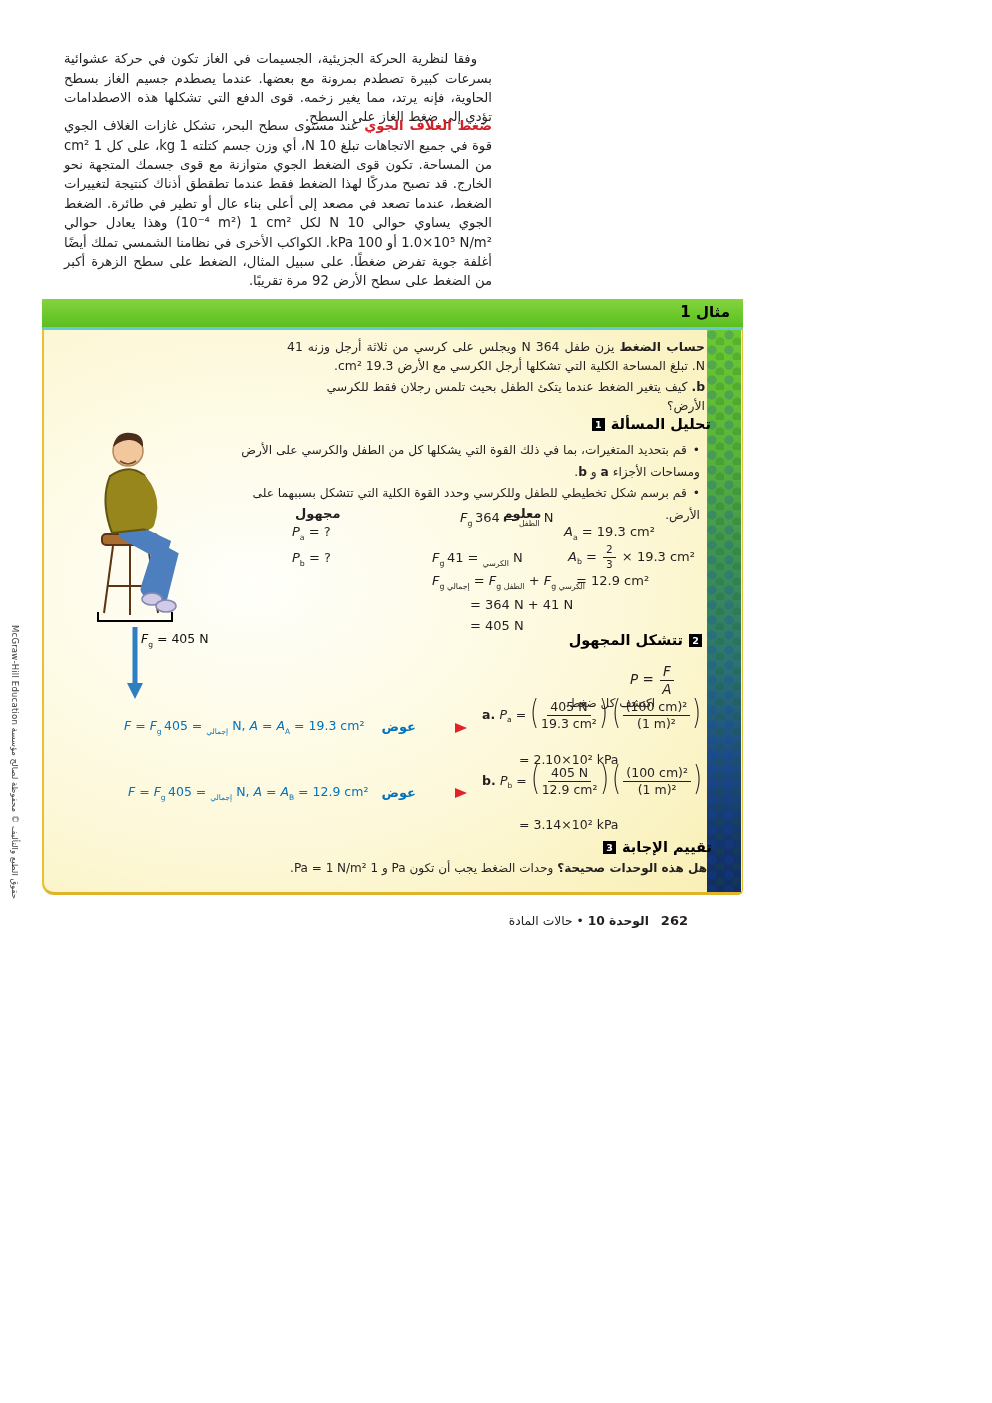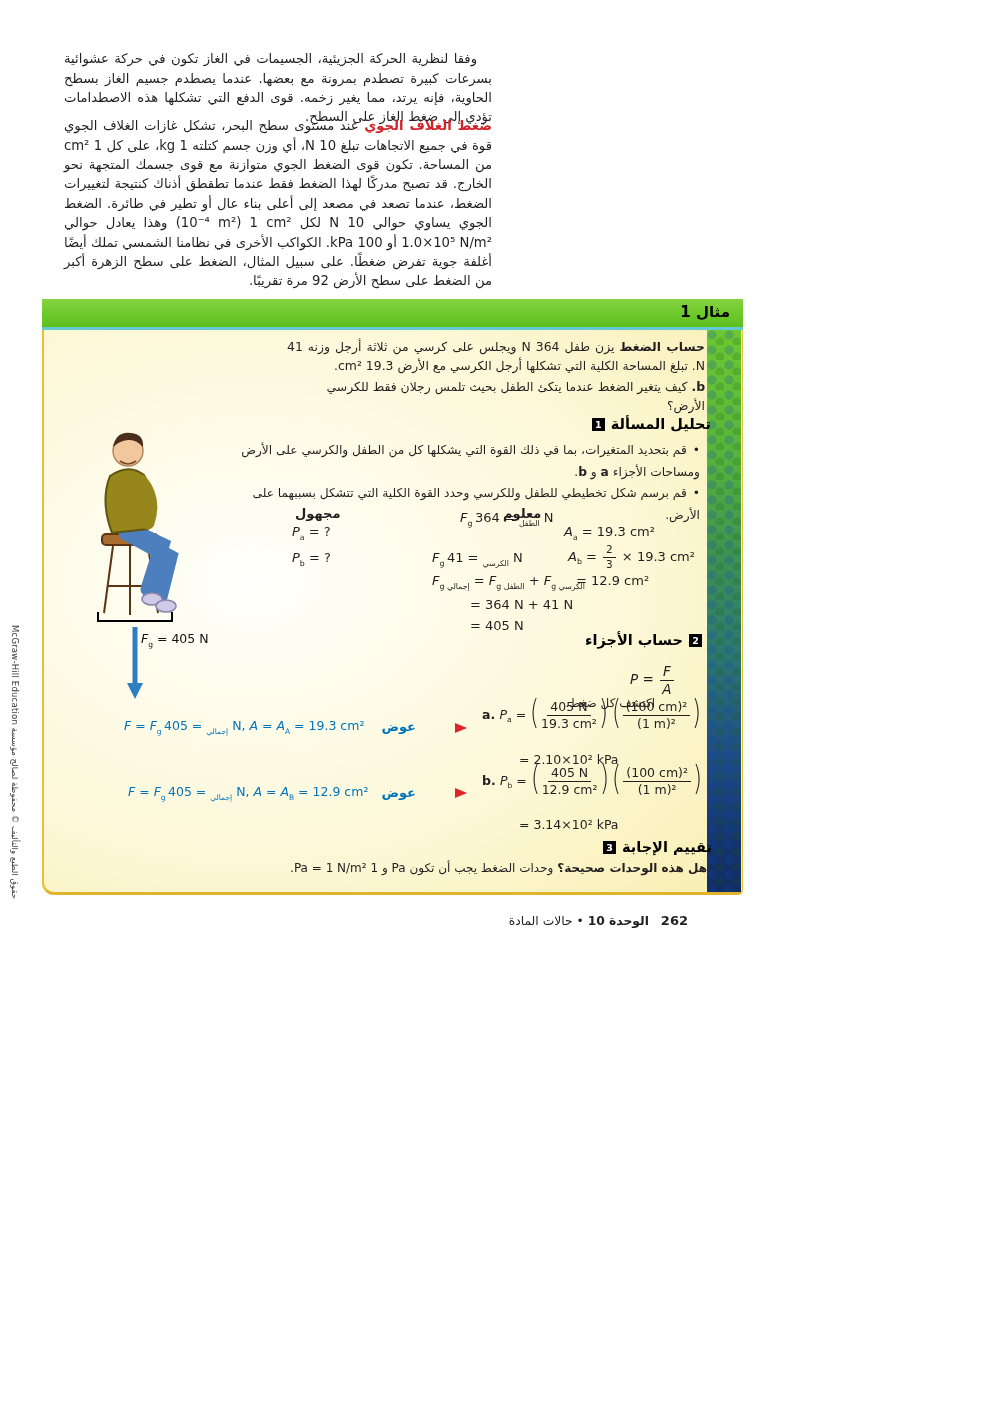--- a/index.html
+++ b/index.html
@@ -178,7 +178,7 @@
   <div class="eq" style="left:534px;top:274px;"><span>= 12.9 cm²</span></div>
 
   <div class="sec-head" style="right:41px;top:333px;">
-    <span>حساب الأجزاء</span>
+    <span>تتشكل المجهول</span>
     <span class="numbox">2</span>
   </div>
   <div class="solve-sub" style="right:88px;top:357px;">اكتشف كل ضغط.</div>

